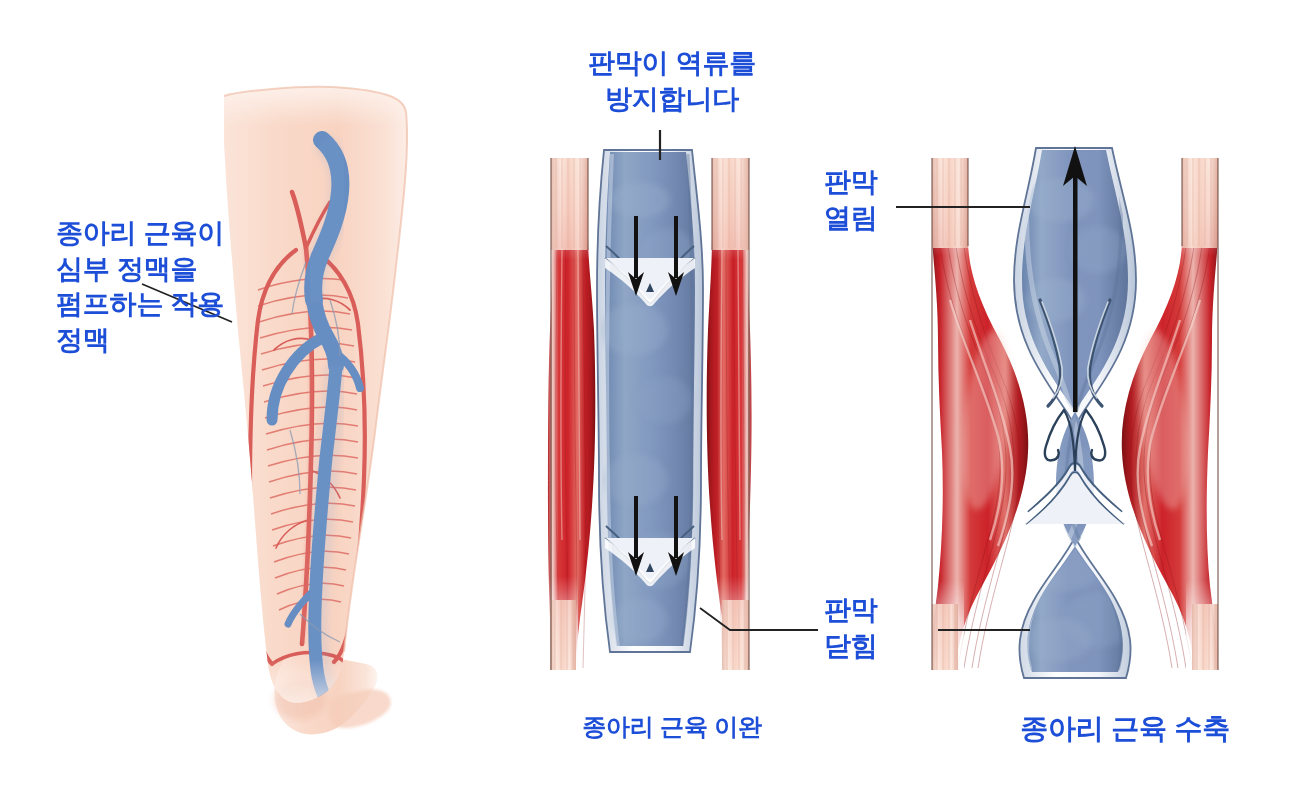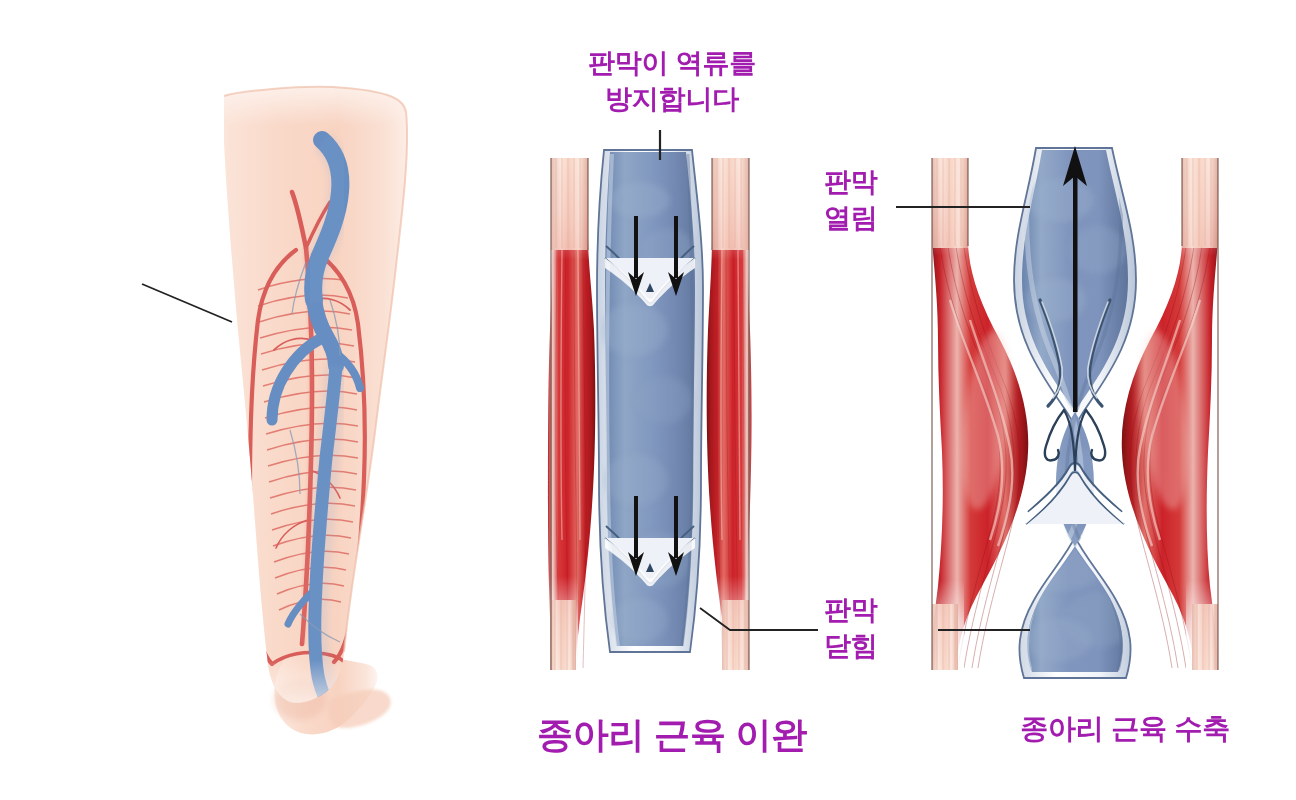--- a/index.html
+++ b/index.html
@@ -23,7 +23,7 @@
   }
   .lbl {
     position: absolute;
-    color: #a21caf;
+    color: #1d4ed8;
     font-weight: 700;
     line-height: 1.32;
     white-space: pre-line;

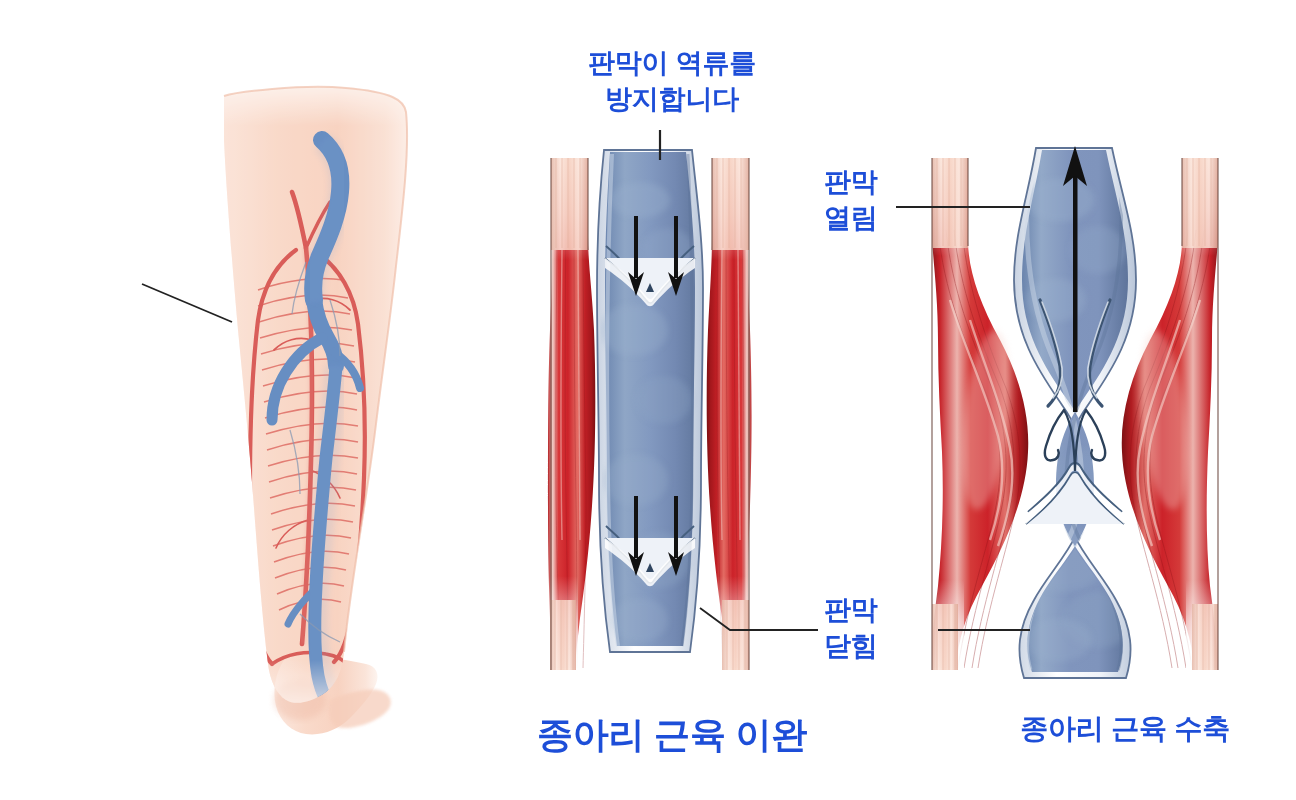--- a/index.html
+++ b/index.html
@@ -619,6 +619,10 @@
     </g>
   </svg>
 
+  <div class="lbl" id="label-pump">종아리 근육이
+심부 정맥을
+펌프하는 작용
+정맥</div>
 
   <div class="lbl" id="label-valve-prevents">판막이 역류를
 방지합니다</div>

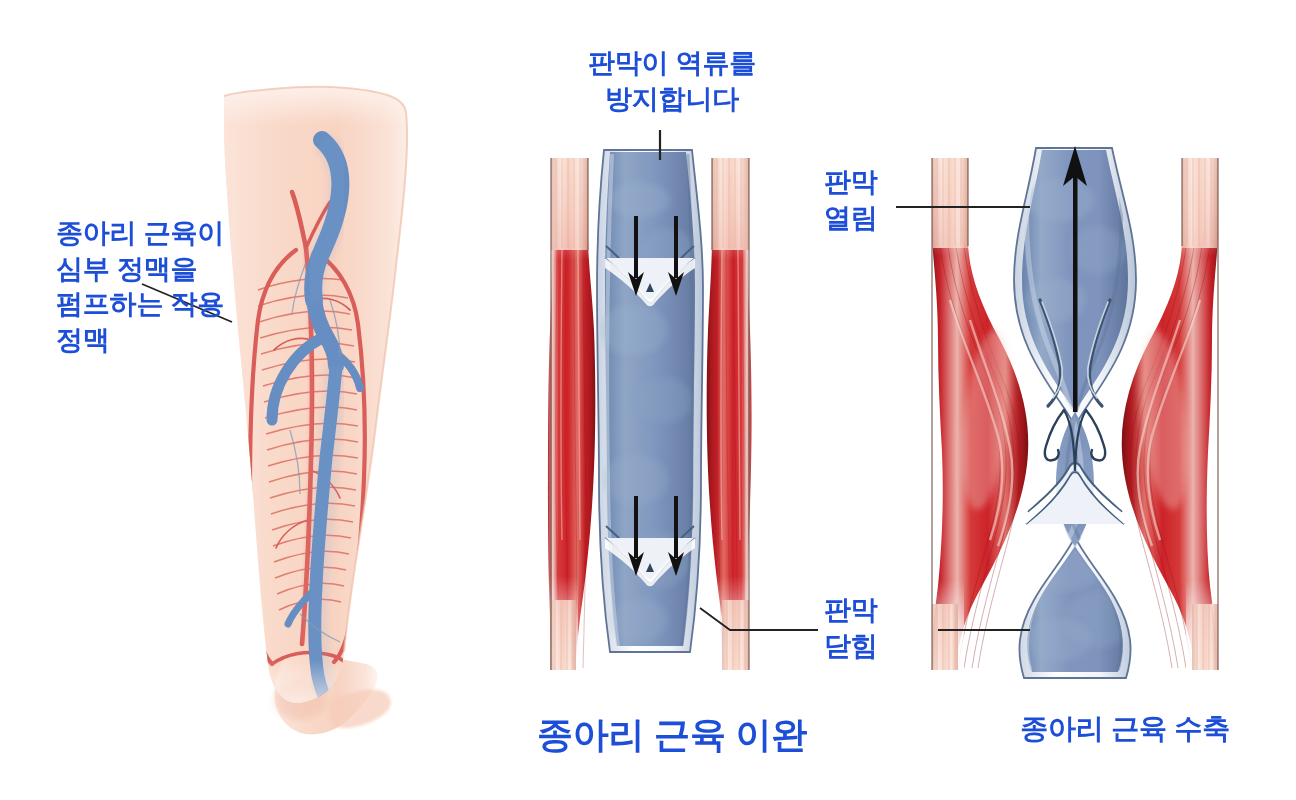--- a/index.html
+++ b/index.html
@@ -34,7 +34,7 @@
   #label-flow-title { left: 878px; top: 48px; font-size: 27px; text-align: center; width: 392px; }
   #label-valve-open { left: 824px; top: 165px; font-size: 27px; text-align: left; }
   #label-valve-closed { left: 824px; top: 593px; font-size: 27px; text-align: left; }
-  #caption-relax { left: 522px; top: 711px; font-size: 36px; text-align: center; width: 300px; }
+  #caption-relax { left: 522px; top: 711px; font-size: 24px; text-align: center; width: 300px; }
   #caption-contract { left: 930px; top: 711px; font-size: 28px; text-align: right; width: 300px; }
 </style>
 </head>

